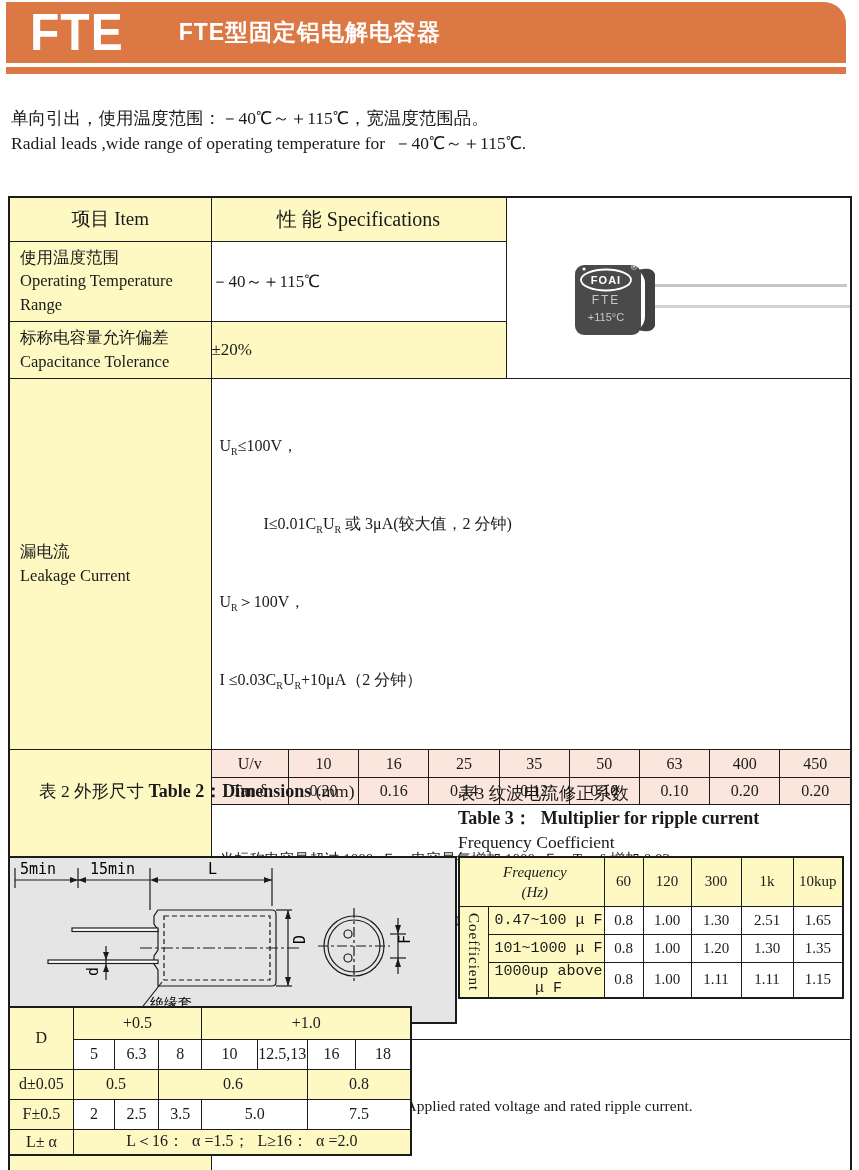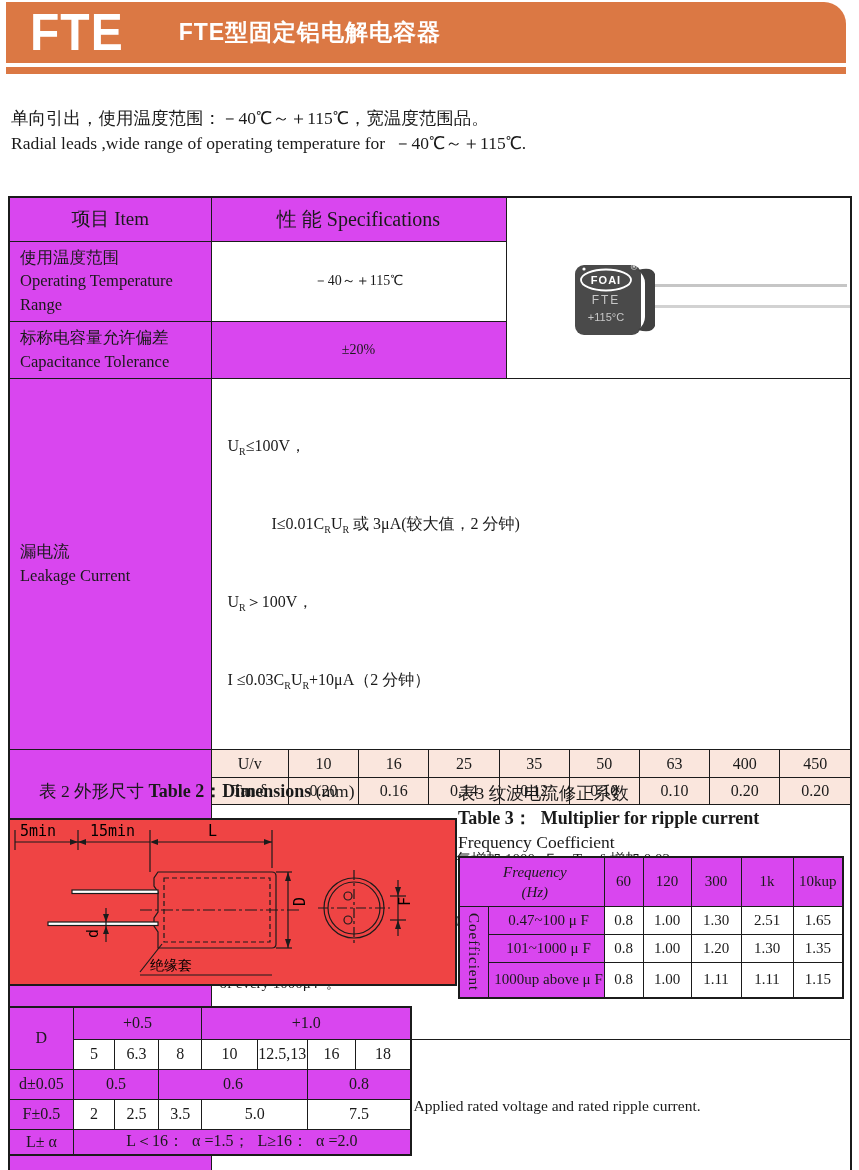--- a/index.html
+++ b/index.html
@@ -33,7 +33,7 @@
   
   table { border-collapse:collapse; table-layout:fixed; }
   td, th { border:1px solid #1b1b1b; font-weight:normal; vertical-align:middle; }
-  .pink { background:#d946ef; }
+  .pink { background:#fef9c3; }
   .white { background:#ffffff; }
   sub { font-size:0.62em; }
 

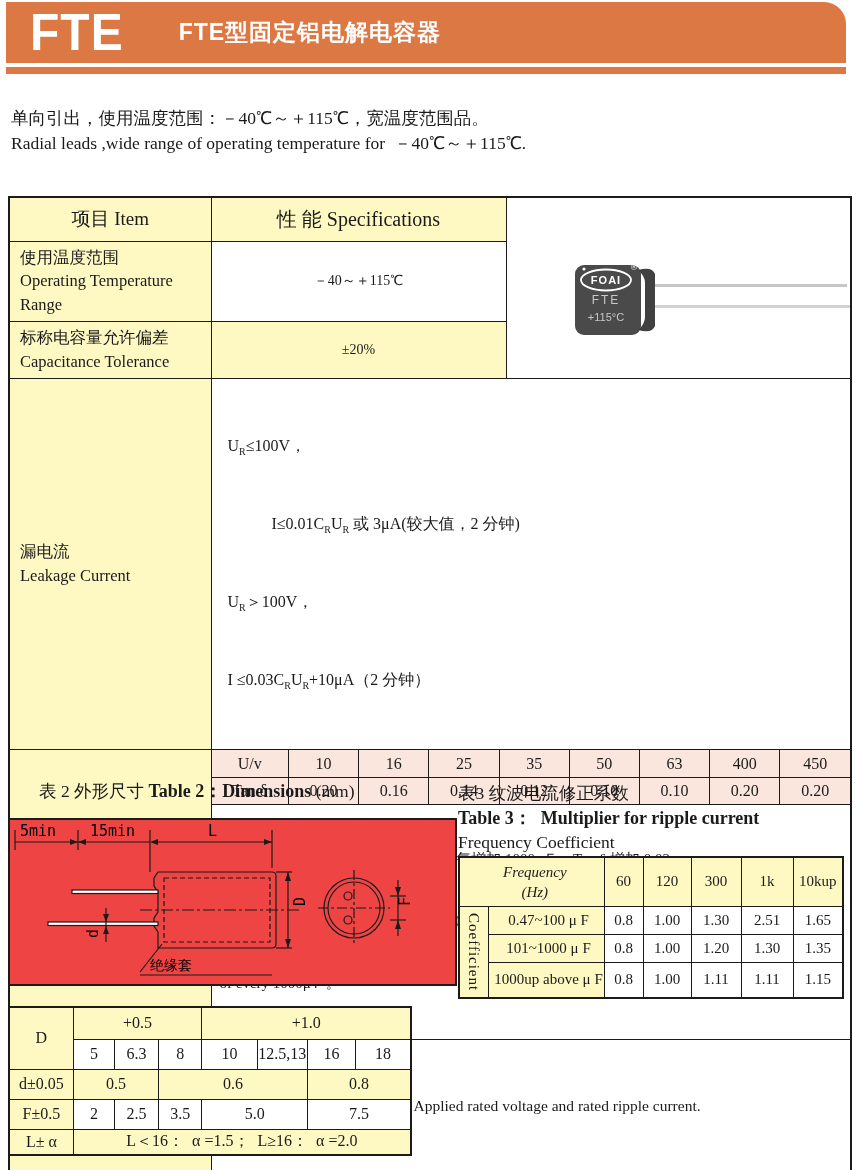--- a/index.html
+++ b/index.html
@@ -42,7 +42,7 @@
   .table1 td, .table1 th { border:1px solid #1b1b1b; }
   .t1-head { font-size:19px; text-align:center; }
   .t1-label { font-size:16.5px; padding:4px 10px; line-height:1.45; text-align:left; }
-  .t1-val { font-size:14px; text-align:center; }
+  .t1-val { font-size:17px; }
   .t1-lines { font-size:15.5px; padding:5px 16px; line-height:1.5; white-space:pre-wrap; text-align:left; }
   .t1-lines .line { margin:2px 0; }
   .indent { padding-left:44px; }

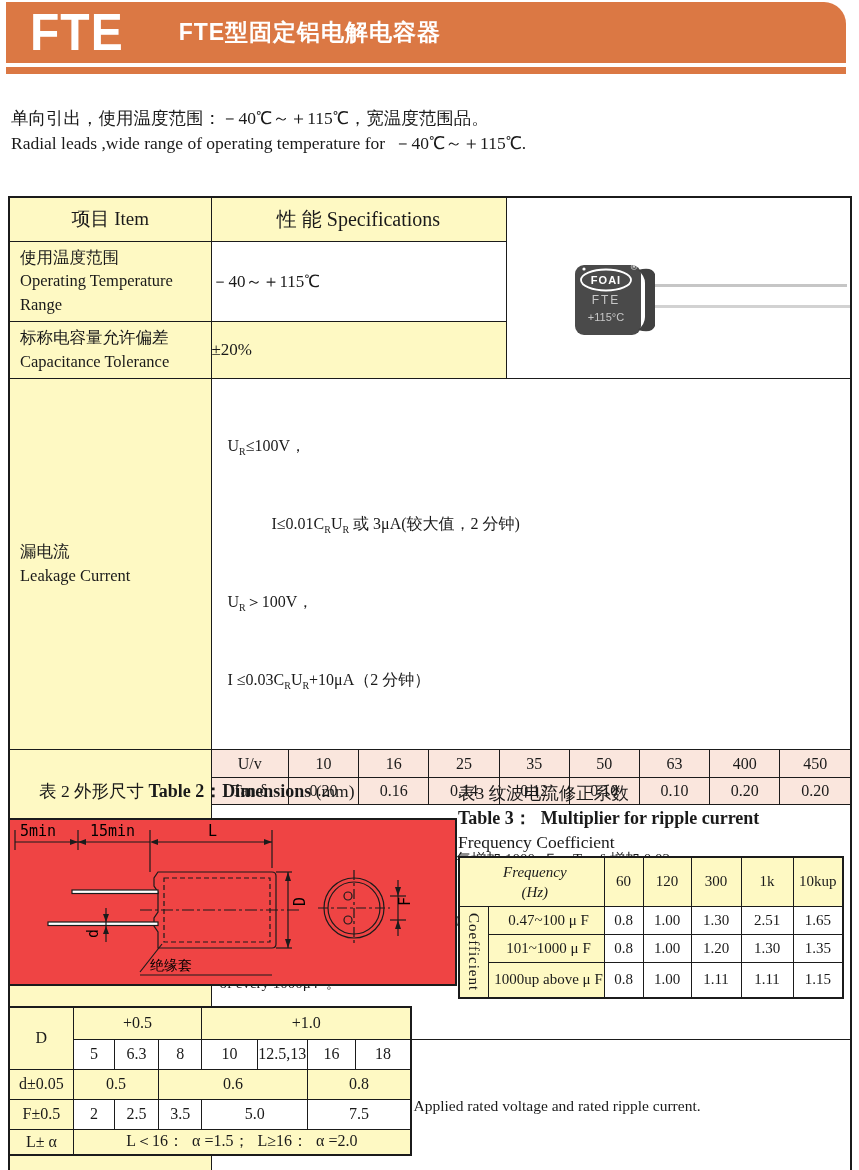--- a/index.html
+++ b/index.html
@@ -43,7 +43,7 @@
   .t1-head { font-size:19px; text-align:center; }
   .t1-label { font-size:16.5px; padding:4px 10px; line-height:1.45; text-align:left; }
   .t1-val { font-size:17px; }
-  .t1-lines { font-size:15.5px; padding:5px 16px; line-height:1.5; white-space:pre-wrap; text-align:left; }
+  .t1-lines { font-size:15.5px; padding:5px 8px; line-height:1.5; white-space:pre-wrap; text-align:left; }
   .t1-lines .line { margin:2px 0; }
   .indent { padding-left:44px; }
   .diss-wrap { padding:0; }

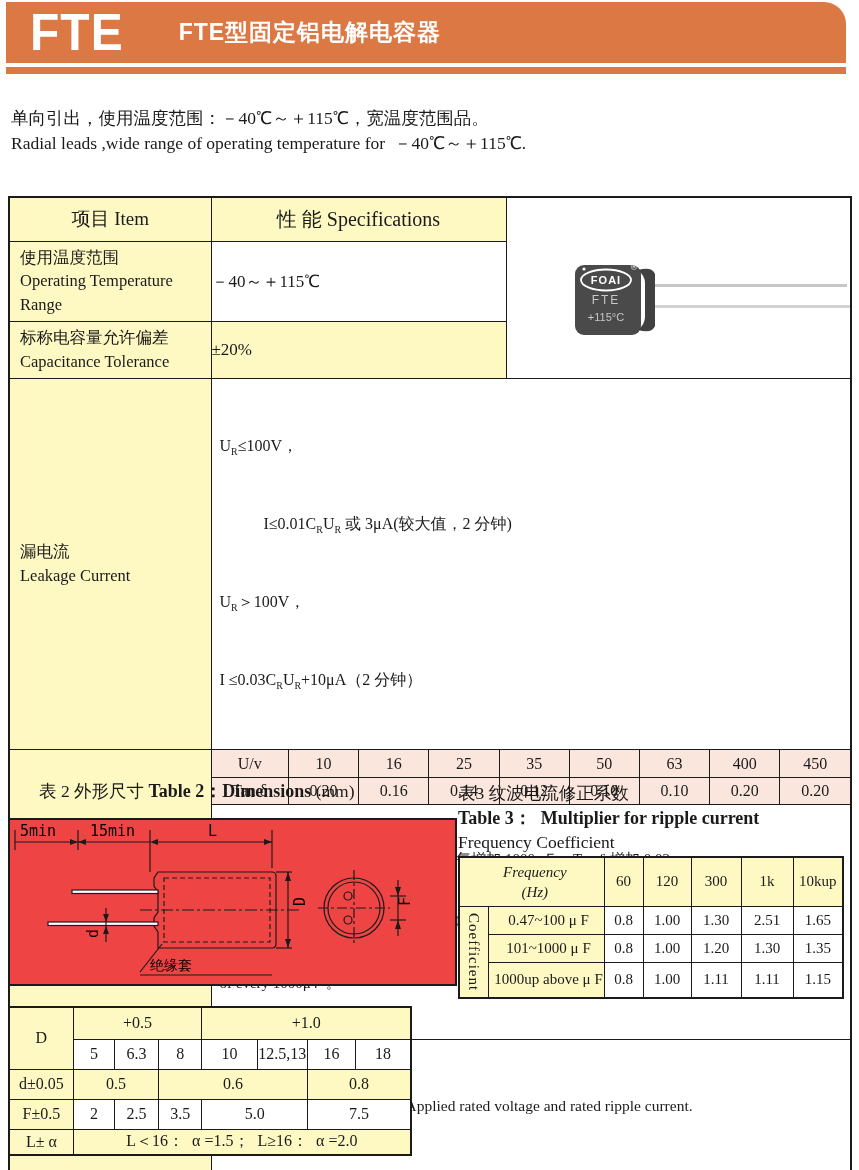--- a/index.html
+++ b/index.html
@@ -57,7 +57,7 @@
 
   
   .t2cap { position:absolute; left:11px; top:779px; font-size:17.5px; white-space:pre-wrap;padding-left:28px; }
-  .t2box { position:absolute; left:8px; top:818px; width:449px; height:168px; border:2px solid #1b1b1b; background:#ef4444; }
+  .t2box { position:absolute; left:8px; top:856px; width:449px; height:168px; border:2px solid #1b1b1b; background:#e5e5e5; }
   .dim-label { font-family:"DejaVu Sans Mono", monospace; font-size:15px; }
   .cn-label { font-family:"Liberation Serif", serif; font-size:14px; }
 

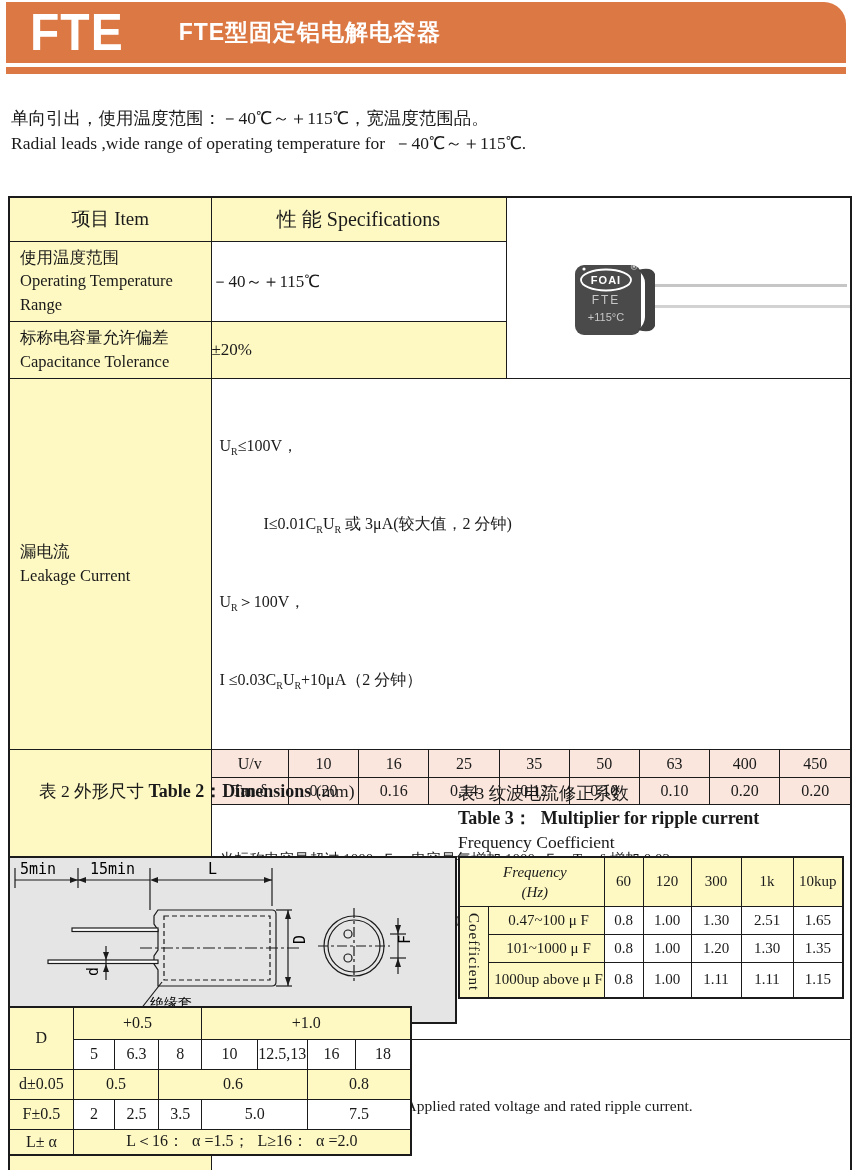--- a/index.html
+++ b/index.html
@@ -69,7 +69,7 @@
   .table3 th, .table3 td { font-size:15px; text-align:center; }
   .t3-freq { text-align:left; padding-left:6px; font-size:16px; line-height:1.35;font-style:italic; }
   .t3-fval { font-size:16.5px; }
-  .t3-rowlab { text-align:left; padding-left:5px; font-size:14.5px; }
+  .t3-rowlab { text-align:left; padding-left:5px; font-size:14.5px;font-family:Liberation Mono, monospace; }
   .t3-val { font-size:17px; background:#fff; }
   .vert { writing-mode:vertical-rl; text-align:center; font-size:13px; letter-spacing:1px; padding:2px 0; }
 

